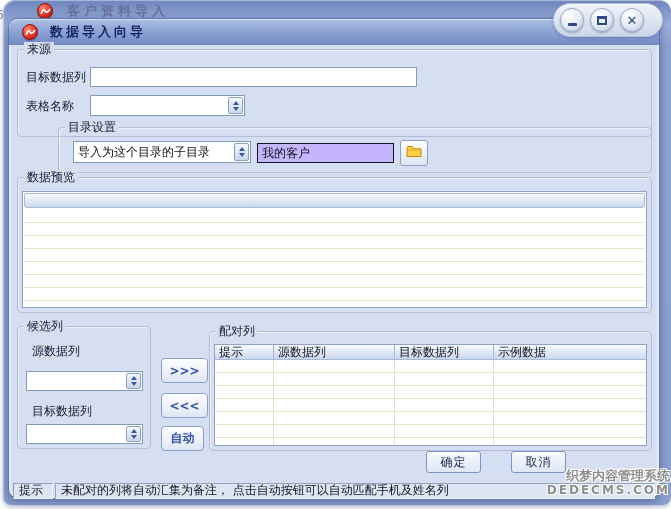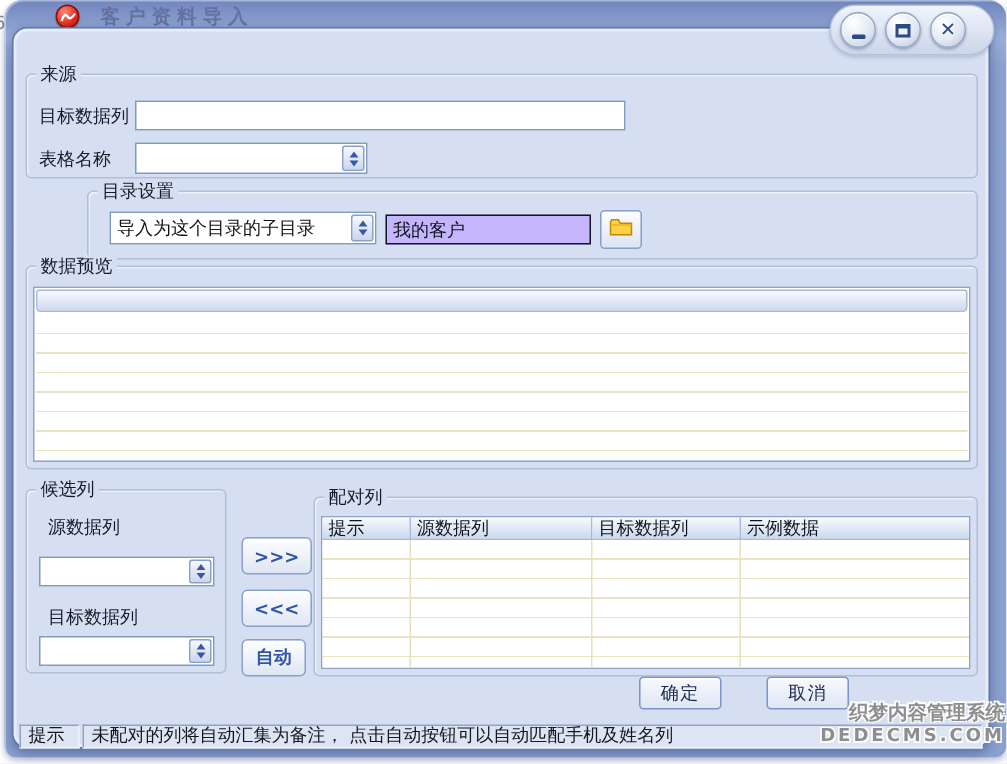--- a/index.html
+++ b/index.html
@@ -150,6 +150,14 @@
 
   <div class="dialog">
 
+    <div class="titlebar">
+      <span class="applogo">
+        <svg width="11" height="9" viewBox="0 0 11 9">
+            <path d="M1 7 Q3 1 5 4 T10 2" fill="none" stroke="#fff" stroke-width="1.6"></path>
+          </svg>
+      </span>
+      <span class="dialog-title">数据导入向导</span>
+    </div>
 
     <div class="group g-source">
       <span class="group-label">来源</span>

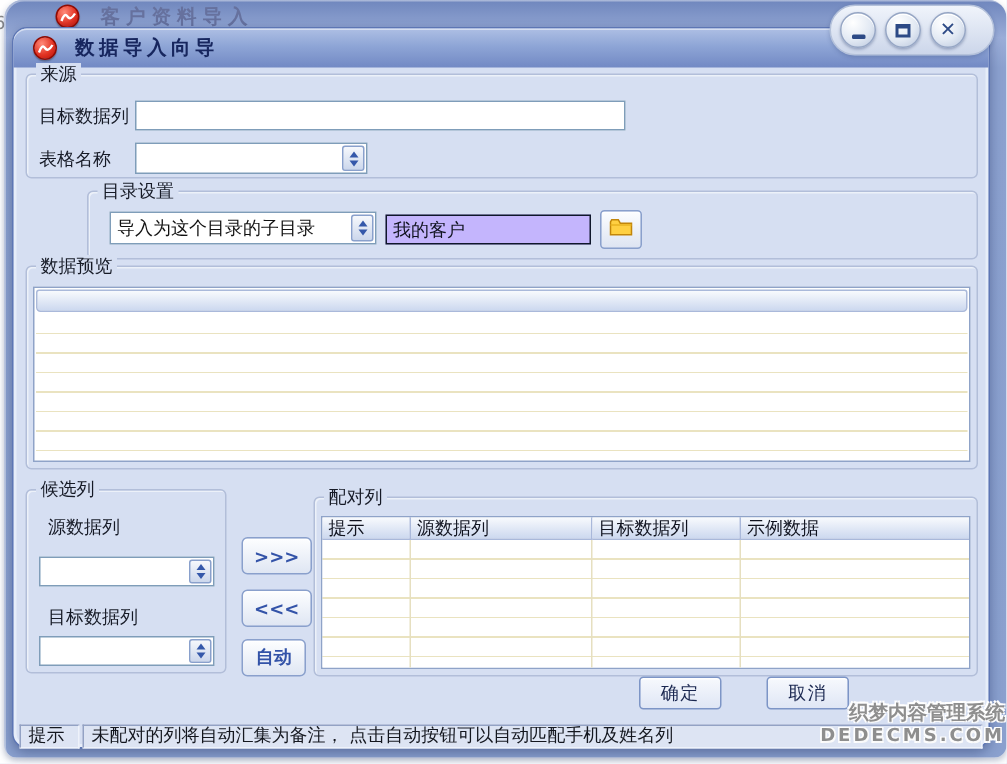--- a/index.html
+++ b/index.html
@@ -52,7 +52,7 @@
            box-shadow:inset 1px 1px 0 rgba(255,255,255,.55); }
   .group-label { position:absolute; top:-8px; left:6px; background:#d6dff2; padding:0 3px;
                  font-size:12px; color:#161a26; line-height:14px; white-space:nowrap; }
-  .g-source { top:30px; left:8px; right:7px; height:70px; }
+  .g-source { top:30px; left:8px; right:7px; height:88px; }
   .g-dir    { top:108px; left:8px; right:7px; height:46px;margin-left:41px; }
   .g-preview{ top:158px; left:8px; right:7px; height:136px; }
   .g-cand   { top:307px; left:8px; width:134px; height:123px; }

